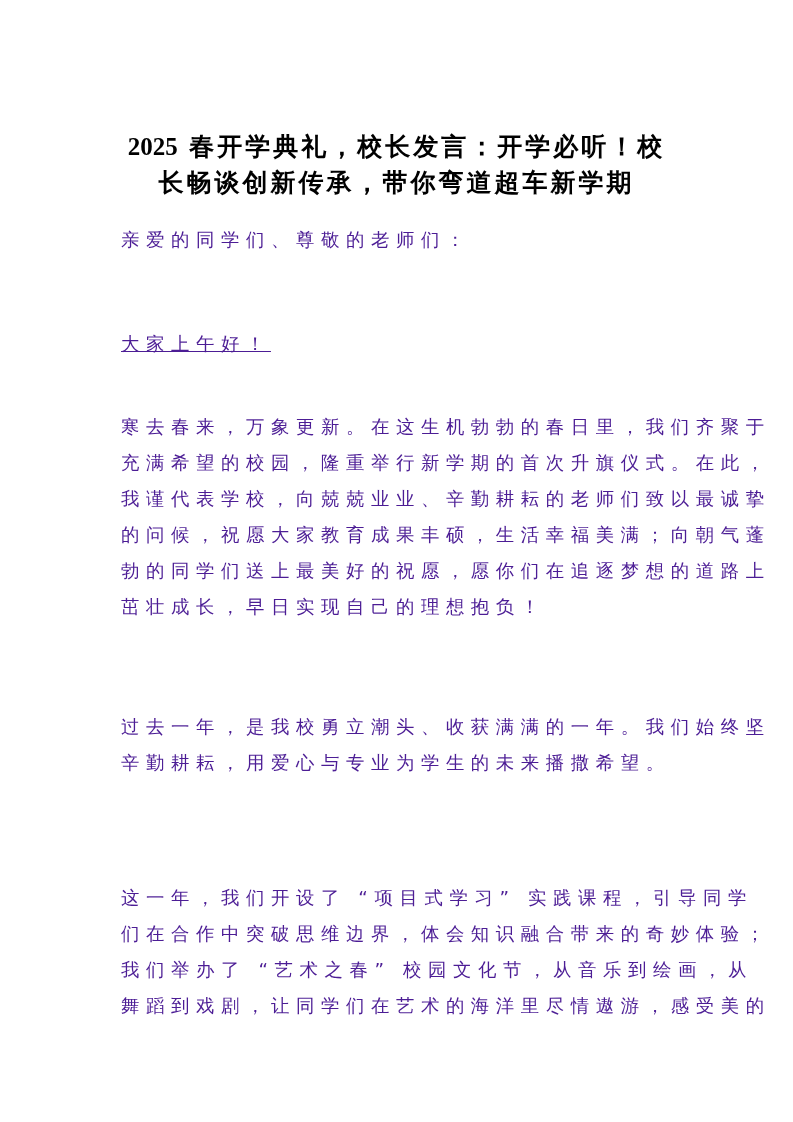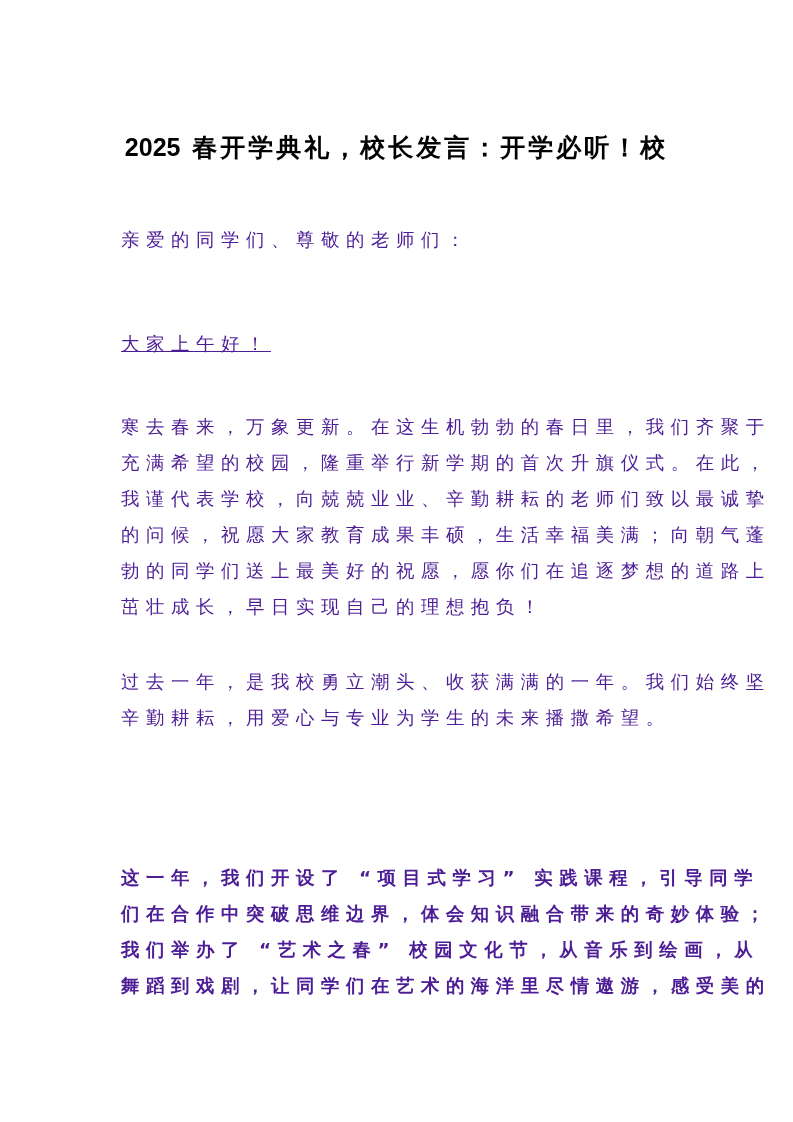--- a/index.html
+++ b/index.html
@@ -38,7 +38,7 @@
   }
   .title .year {
     font-weight: bold;
-    font-family: Liberation Sans, sans-serif;
+    font-family: Liberation Serif, serif;
     letter-spacing: 0;
   }
   .body-text {

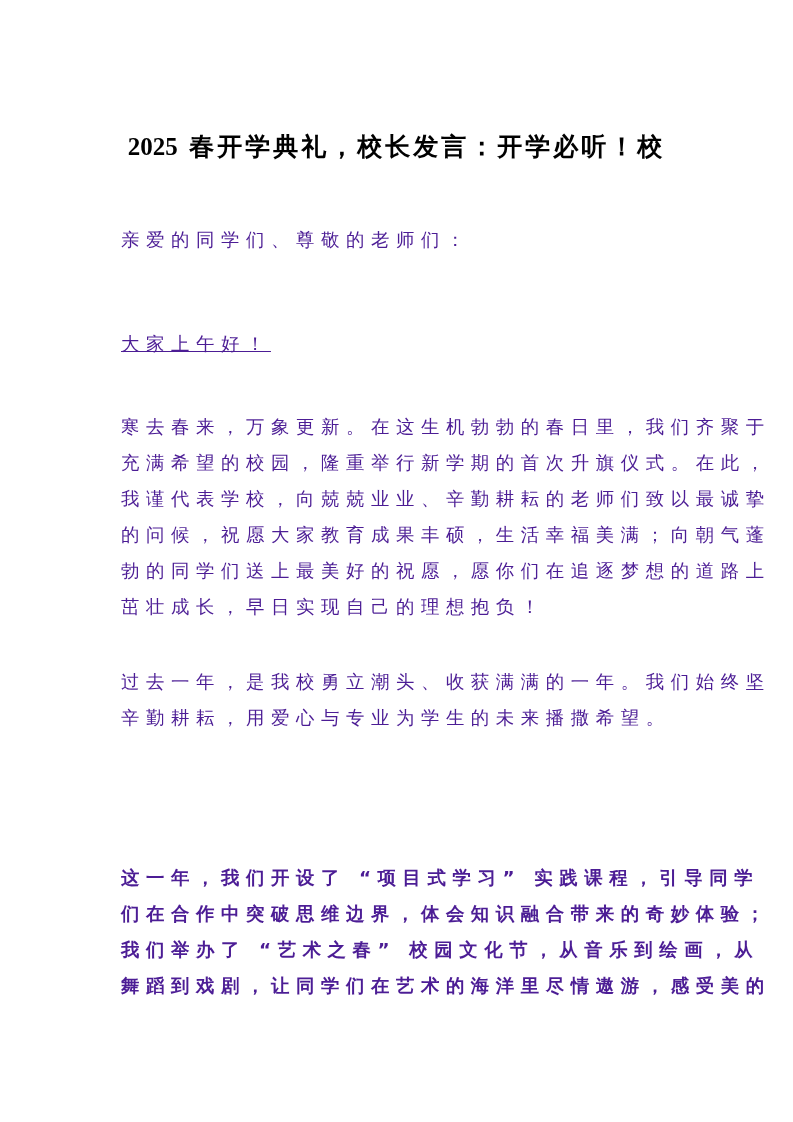--- a/index.html
+++ b/index.html
@@ -64,6 +64,7 @@
 
   <h1 class="title">
     <span class="line"><span class="year">2025</span><span> 春开学典礼，校长发言：开学必听！校</span></span>
+    <span class="line">长畅谈创新传承，带你弯道超车新学期</span>
   </h1>
 
   <p class="body-text" style="top:222px;">

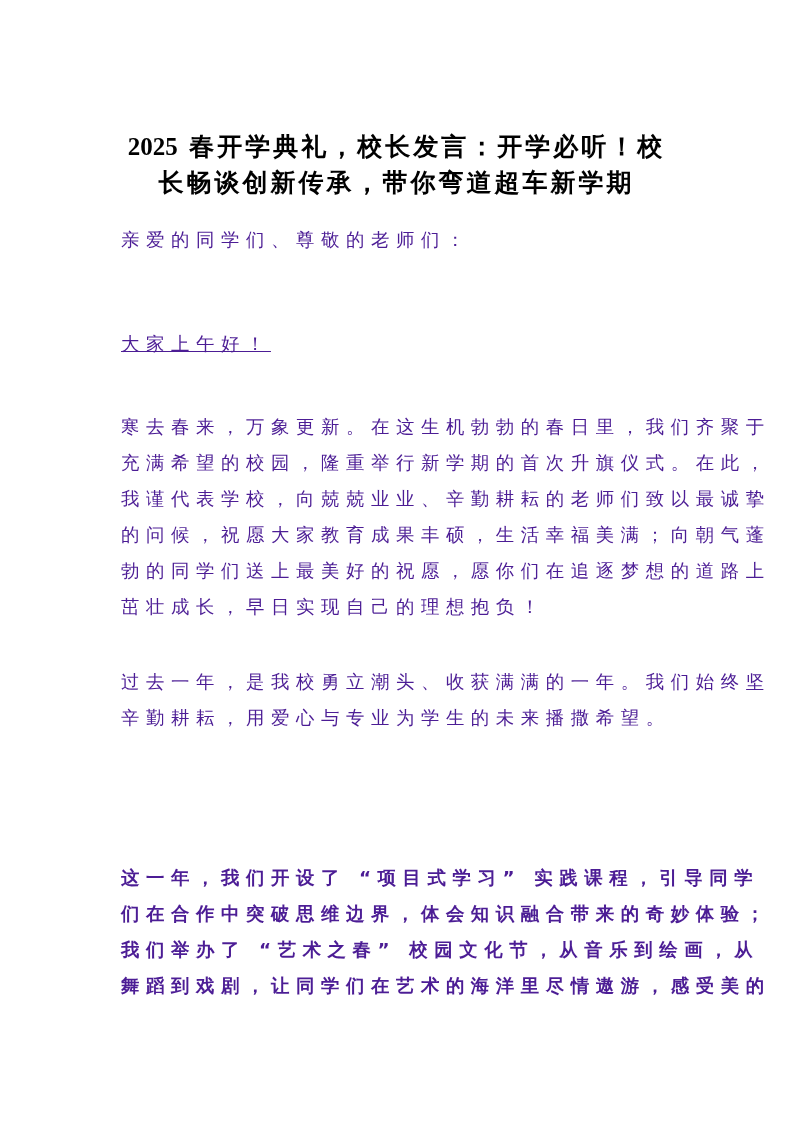--- a/index.html
+++ b/index.html
@@ -84,7 +84,7 @@
     <span class="line">茁壮成长，早日实现自己的理想抱负！</span>
   </p>
 
-  <p class="body-text" style="top:664px;">
+  <p class="body-text" style="top:709px;">
     <span class="line">过去一年，是我校勇立潮头、收获满满的一年。我们始终坚</span>
     <span class="line">辛勤耕耘，用爱心与专业为学生的未来播撒希望。</span>
   </p>

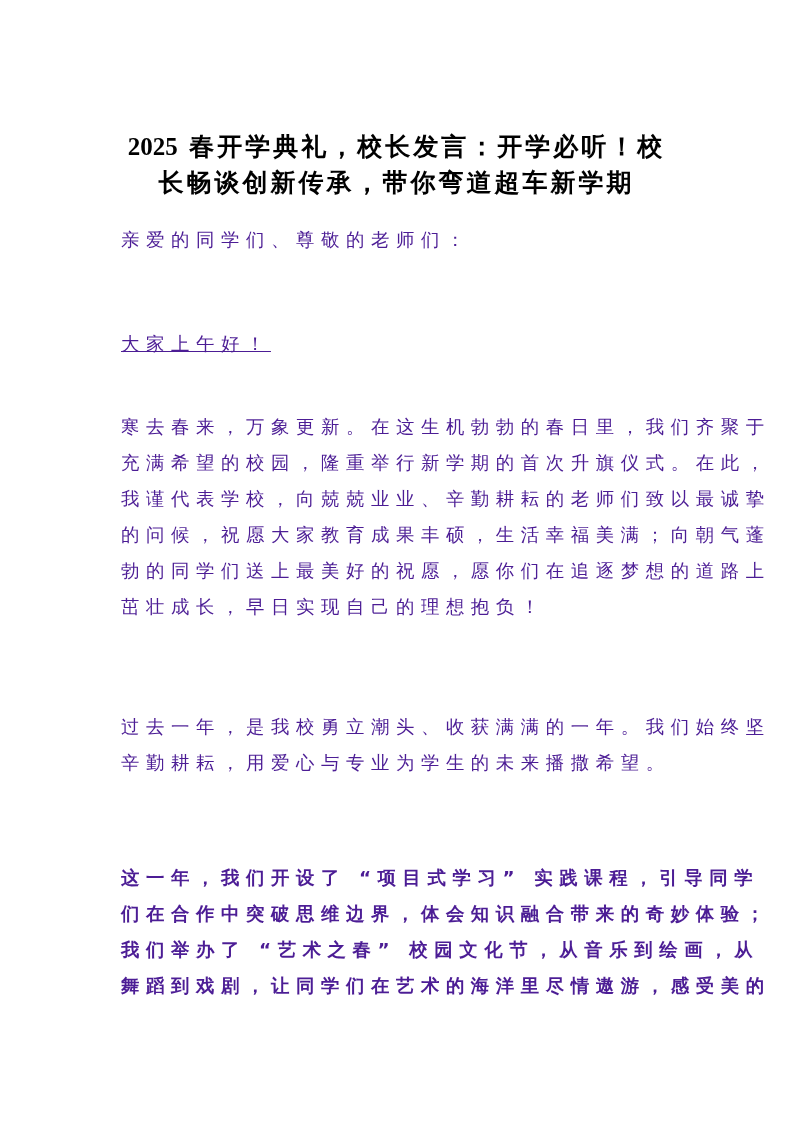--- a/index.html
+++ b/index.html
@@ -89,7 +89,7 @@
     <span class="line">辛勤耕耘，用爱心与专业为学生的未来播撒希望。</span>
   </p>
 
-  <p class="body-text" style="top:860px;font-weight:bold;">
+  <p class="body-text" style="top:880px;">
     <span class="line">这一年，我们开设了 “项目式学习” 实践课程，引导同学</span>
     <span class="line">们在合作中突破思维边界，体会知识融合带来的奇妙体验；</span>
     <span class="line">我们举办了 “艺术之春” 校园文化节，从音乐到绘画，从</span>

